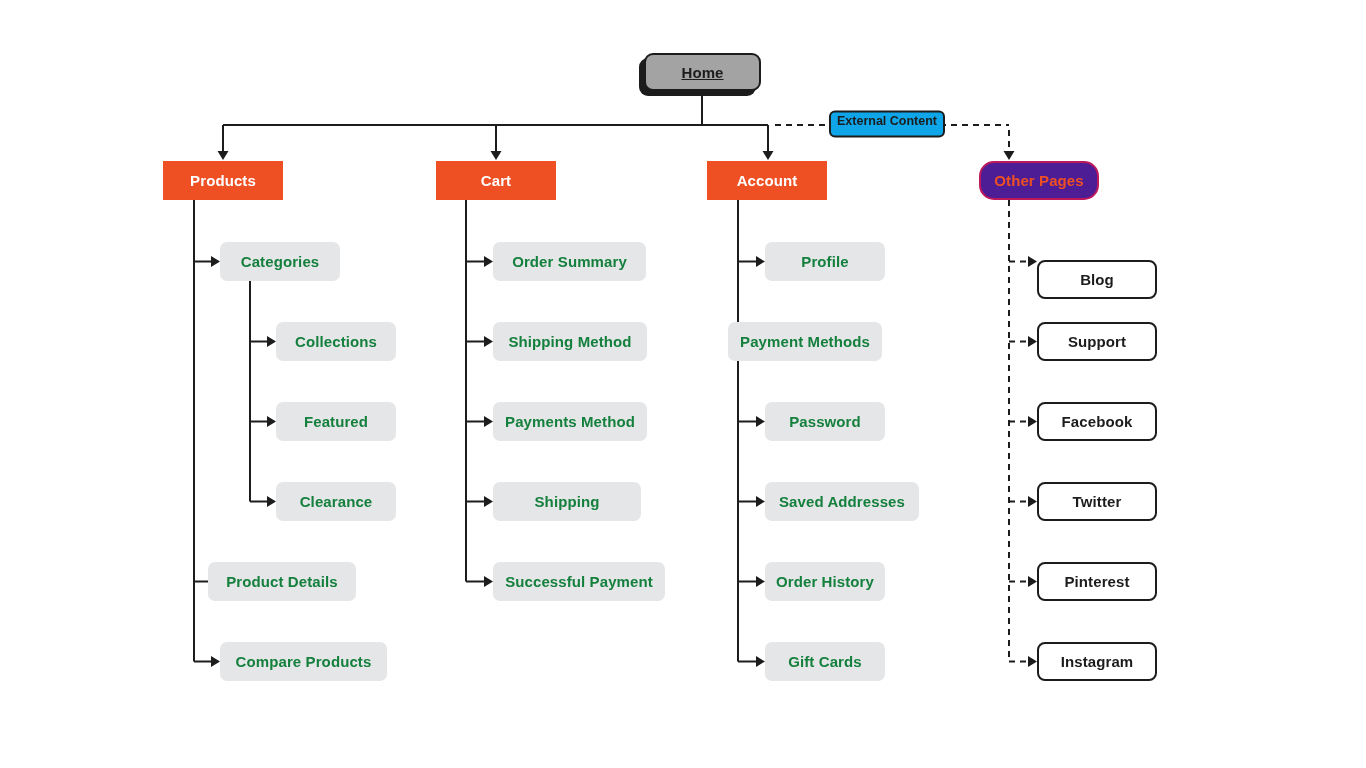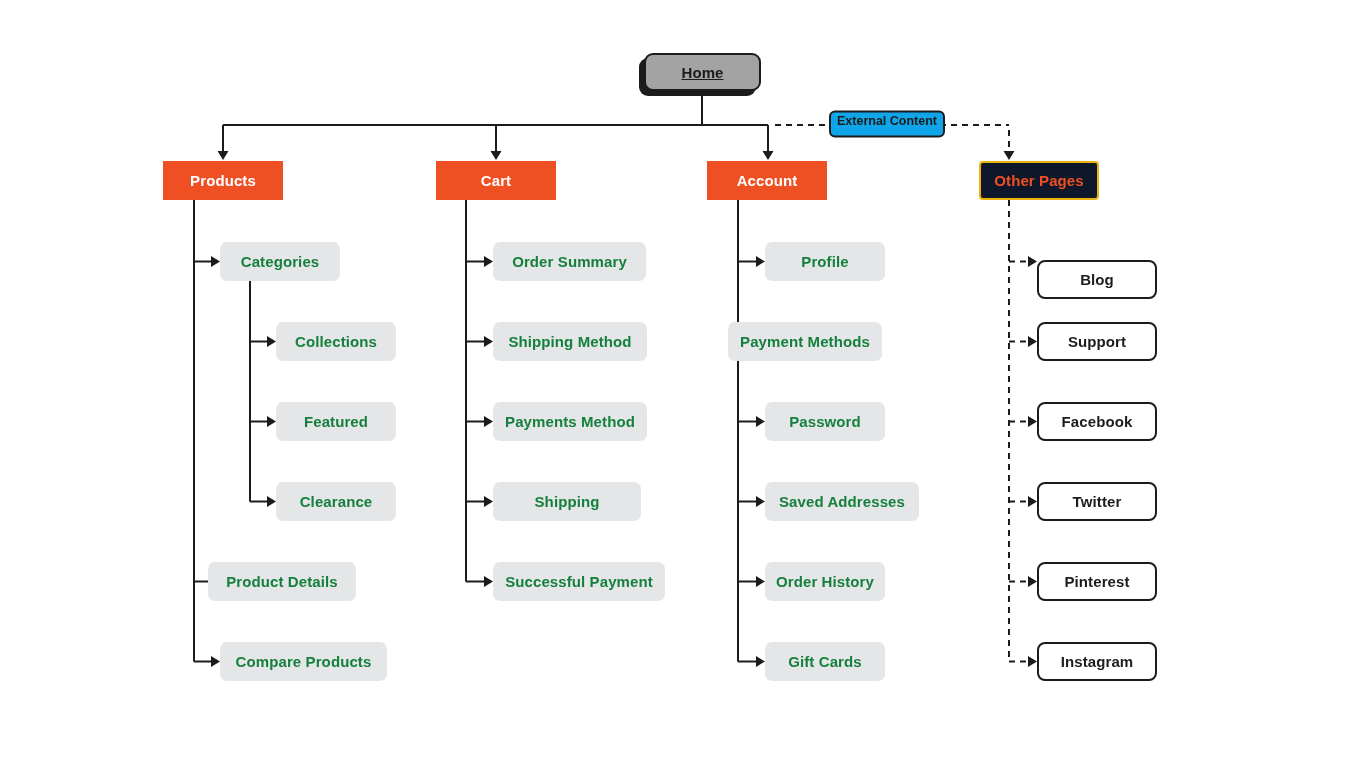--- a/index.html
+++ b/index.html
@@ -37,10 +37,10 @@
     border-radius:0;
   }
   .node.outline-accent{
-    background:#0f172a;
-    border:2px solid #eab308;
+    background:#4c1d95;
+    border:2px solid #be185d;
     color:#ef5023;
-    border-radius:4px;
+    border-radius:15px;
   }
   .node.gray{
     background:#e4e6e8;

